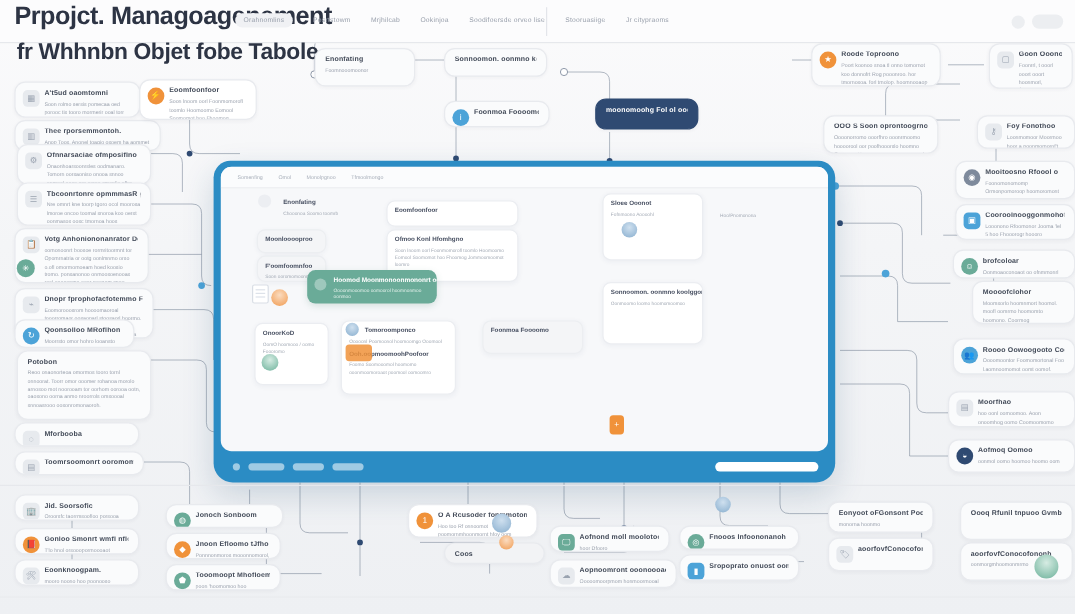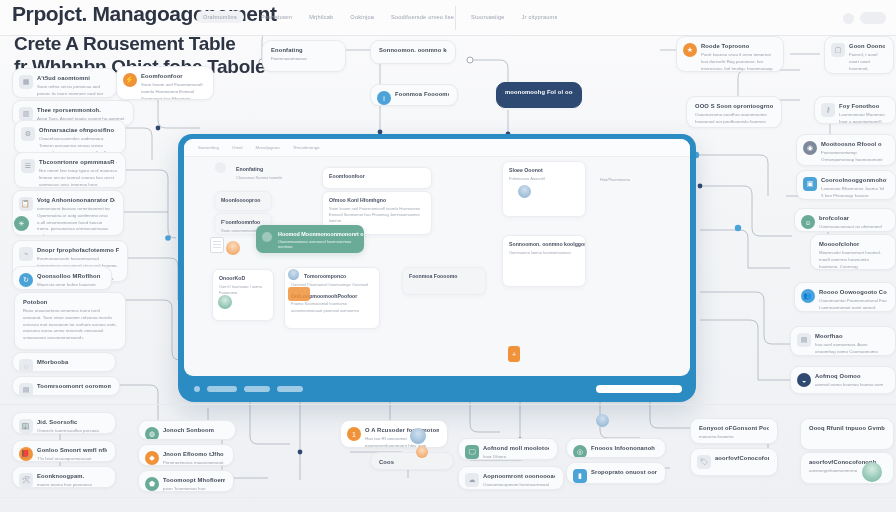--- a/index.html
+++ b/index.html
@@ -246,7 +246,6 @@
   </div>
 
   <div id="headline">
-    <span>Crete A Rousement Table</span>
     <span class="l2">fr Whhnbn Objet fobe Tabole</span>
   </div>
 

